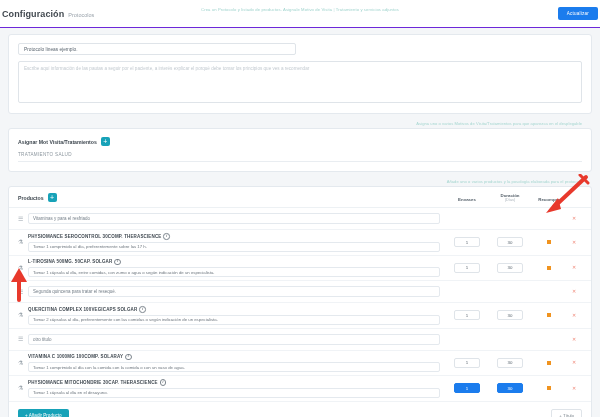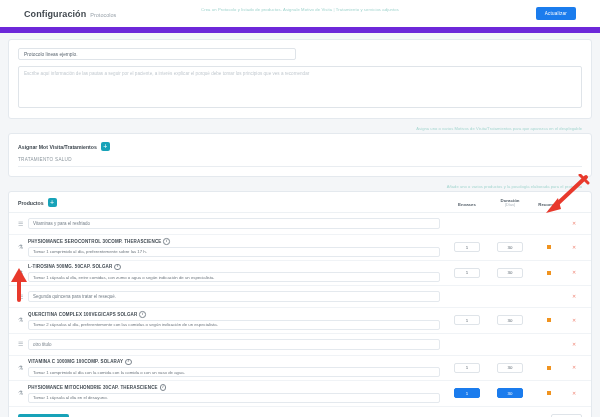--- a/index.html
+++ b/index.html
@@ -12,8 +12,8 @@
     position:relative;
   }
   .topbar{
-    height:27px;background:#fff;border-bottom:6px solid #6d28d9;
-    display:flex;align-items:center;padding:0 24px;position:relative;
+    height:27px;background:#fff;border-bottom:1px solid #6d28d9;
+    display:flex;align-items:center;padding:0 2px;position:relative;
   }
   .title-wrap{display:flex;align-items:baseline;gap:4px;}
   .title{font-size:9px;font-weight:bold;color:#41484f;letter-spacing:.1px;}

